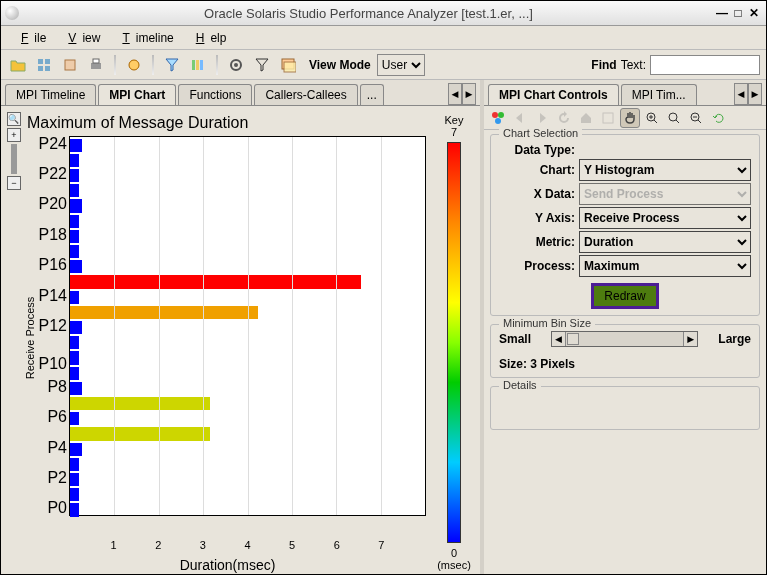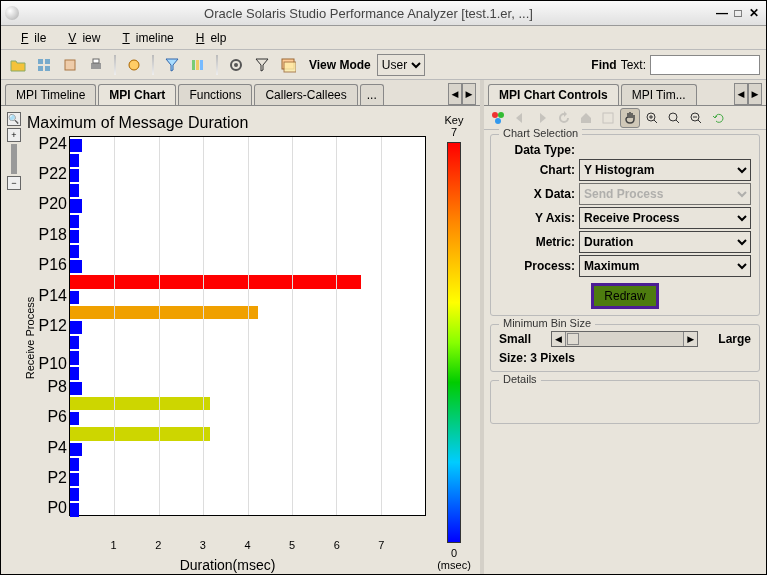--- a/index.html
+++ b/index.html
@@ -370,7 +370,7 @@
         </div>
         <span style="font-weight:bold">Large</span>
       </div>
-      <div style="font-weight:bold;padding-top:4px">Size: 3 Pixels</div>
+      <div style="font-weight:bold;padding-top:10px">Size: 3 Pixels</div>
     </div>
 
     <div class="section details-box">

